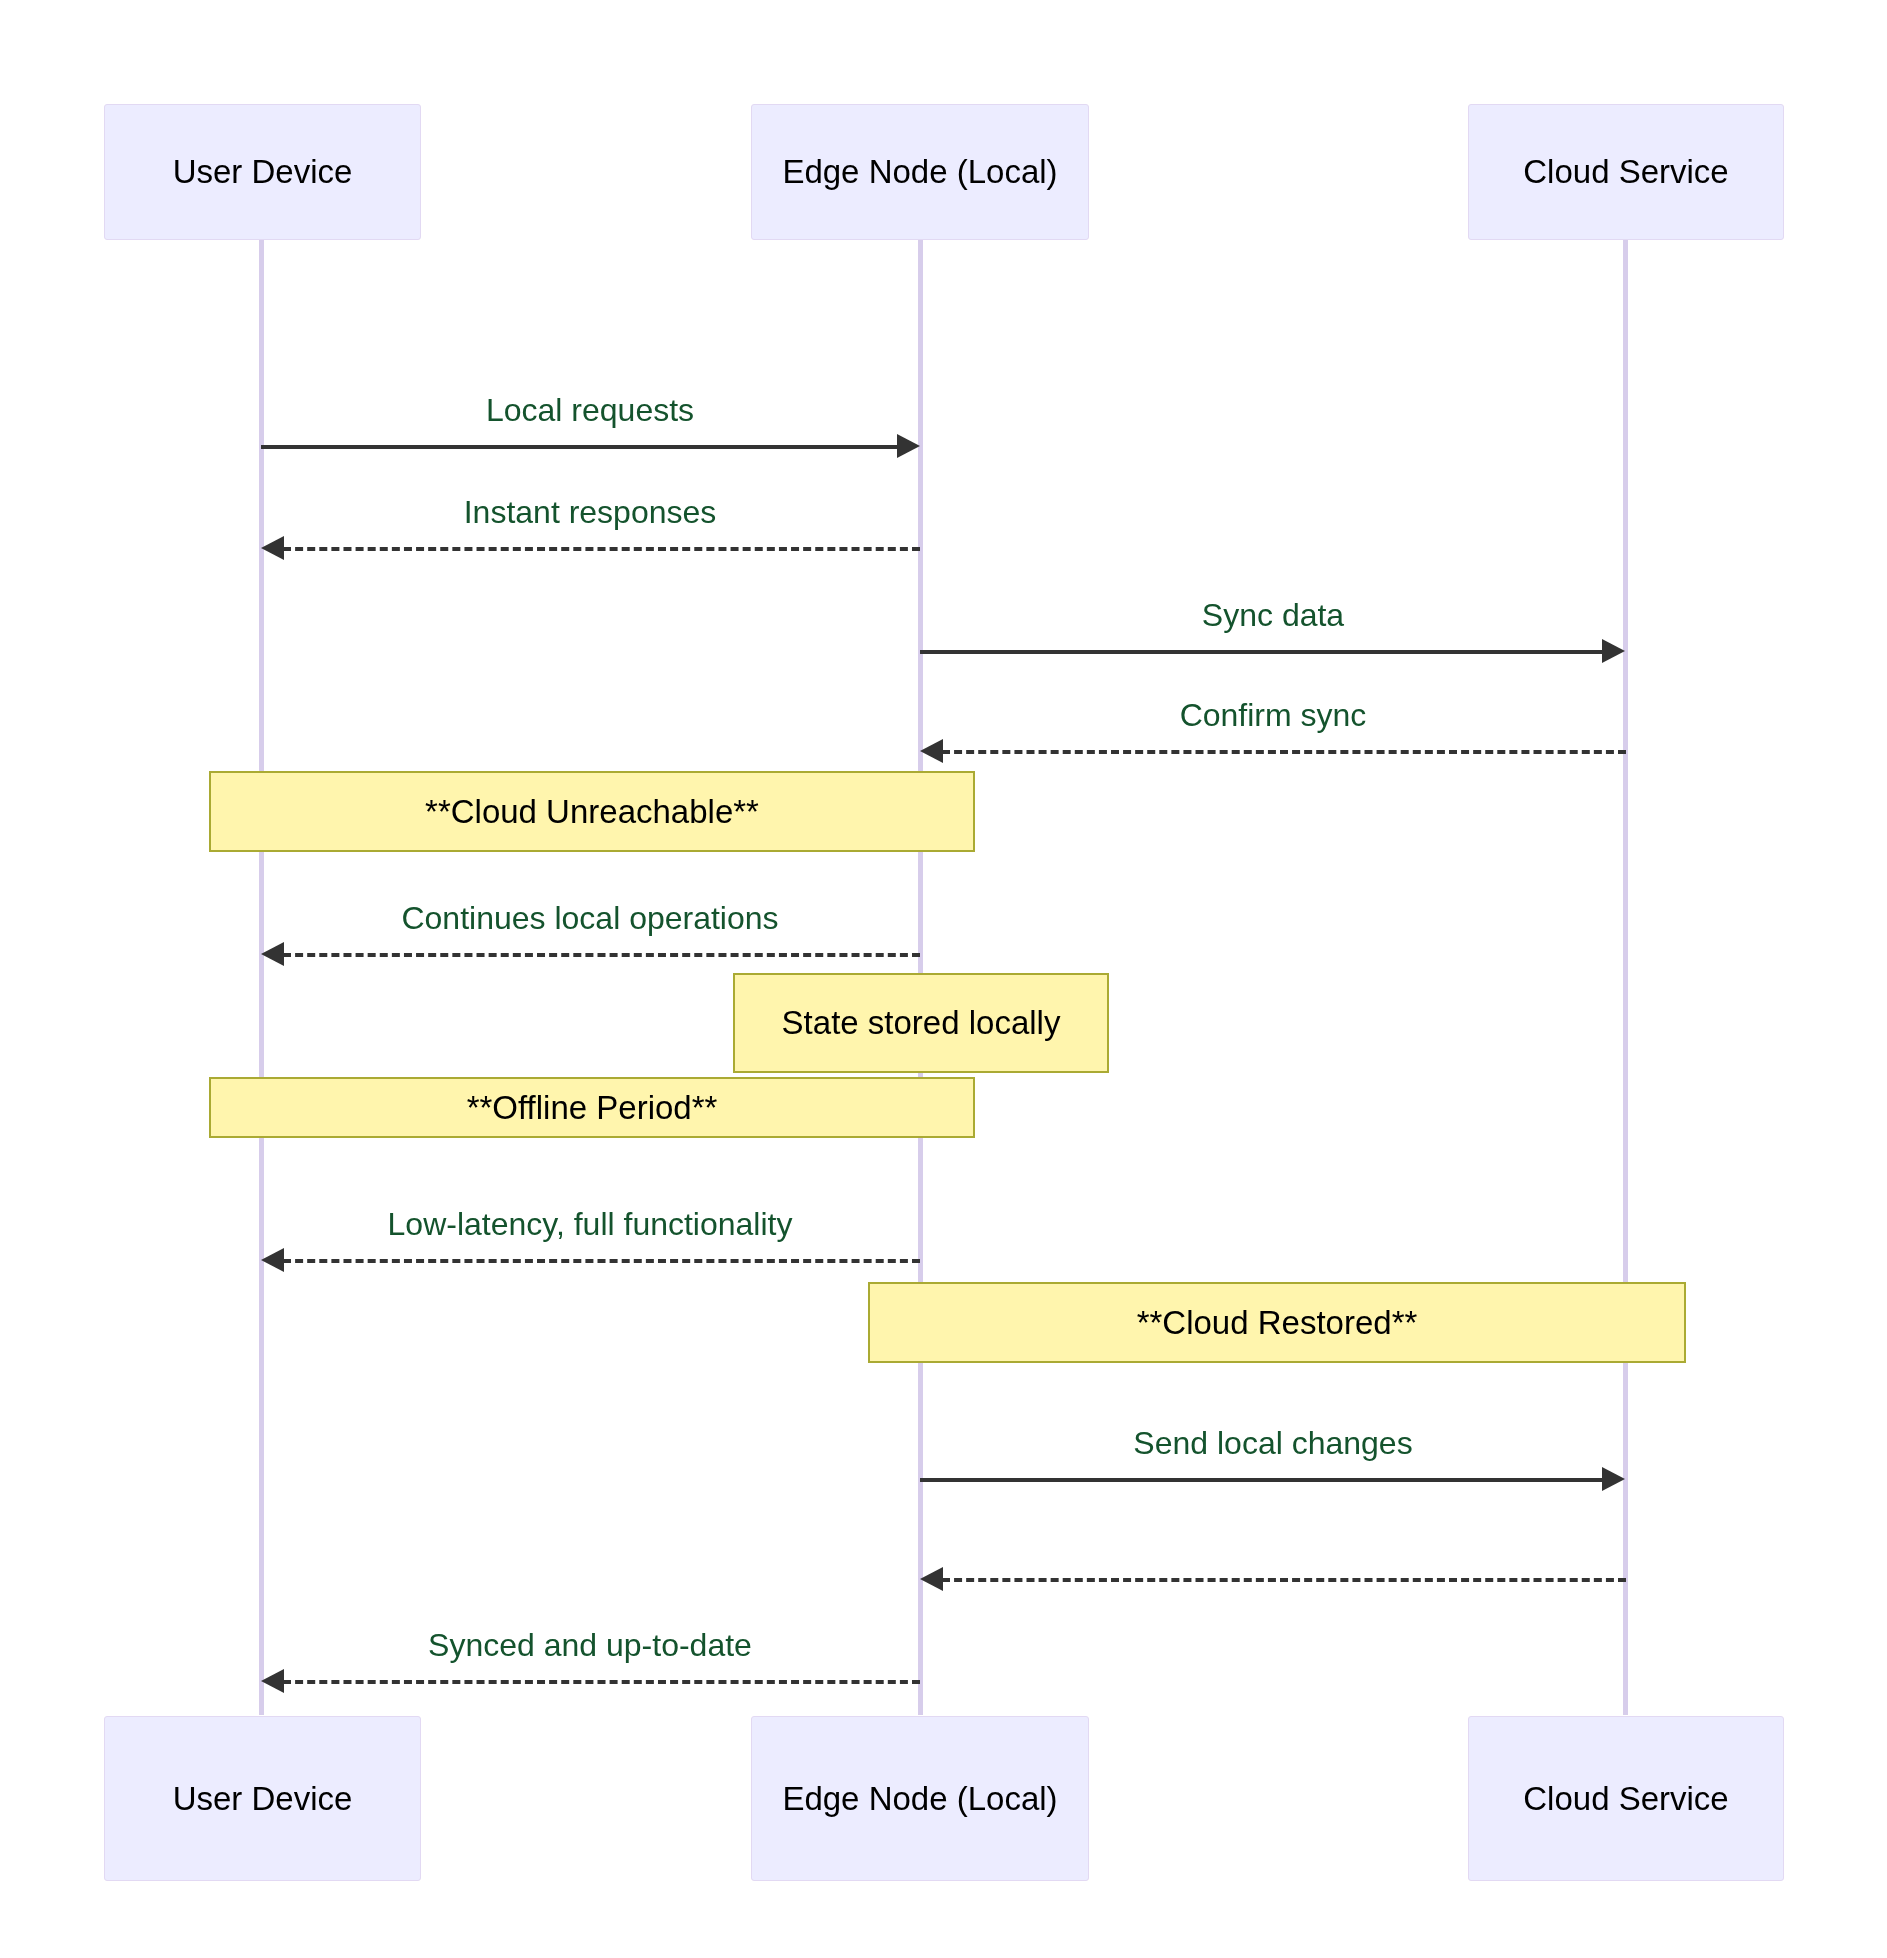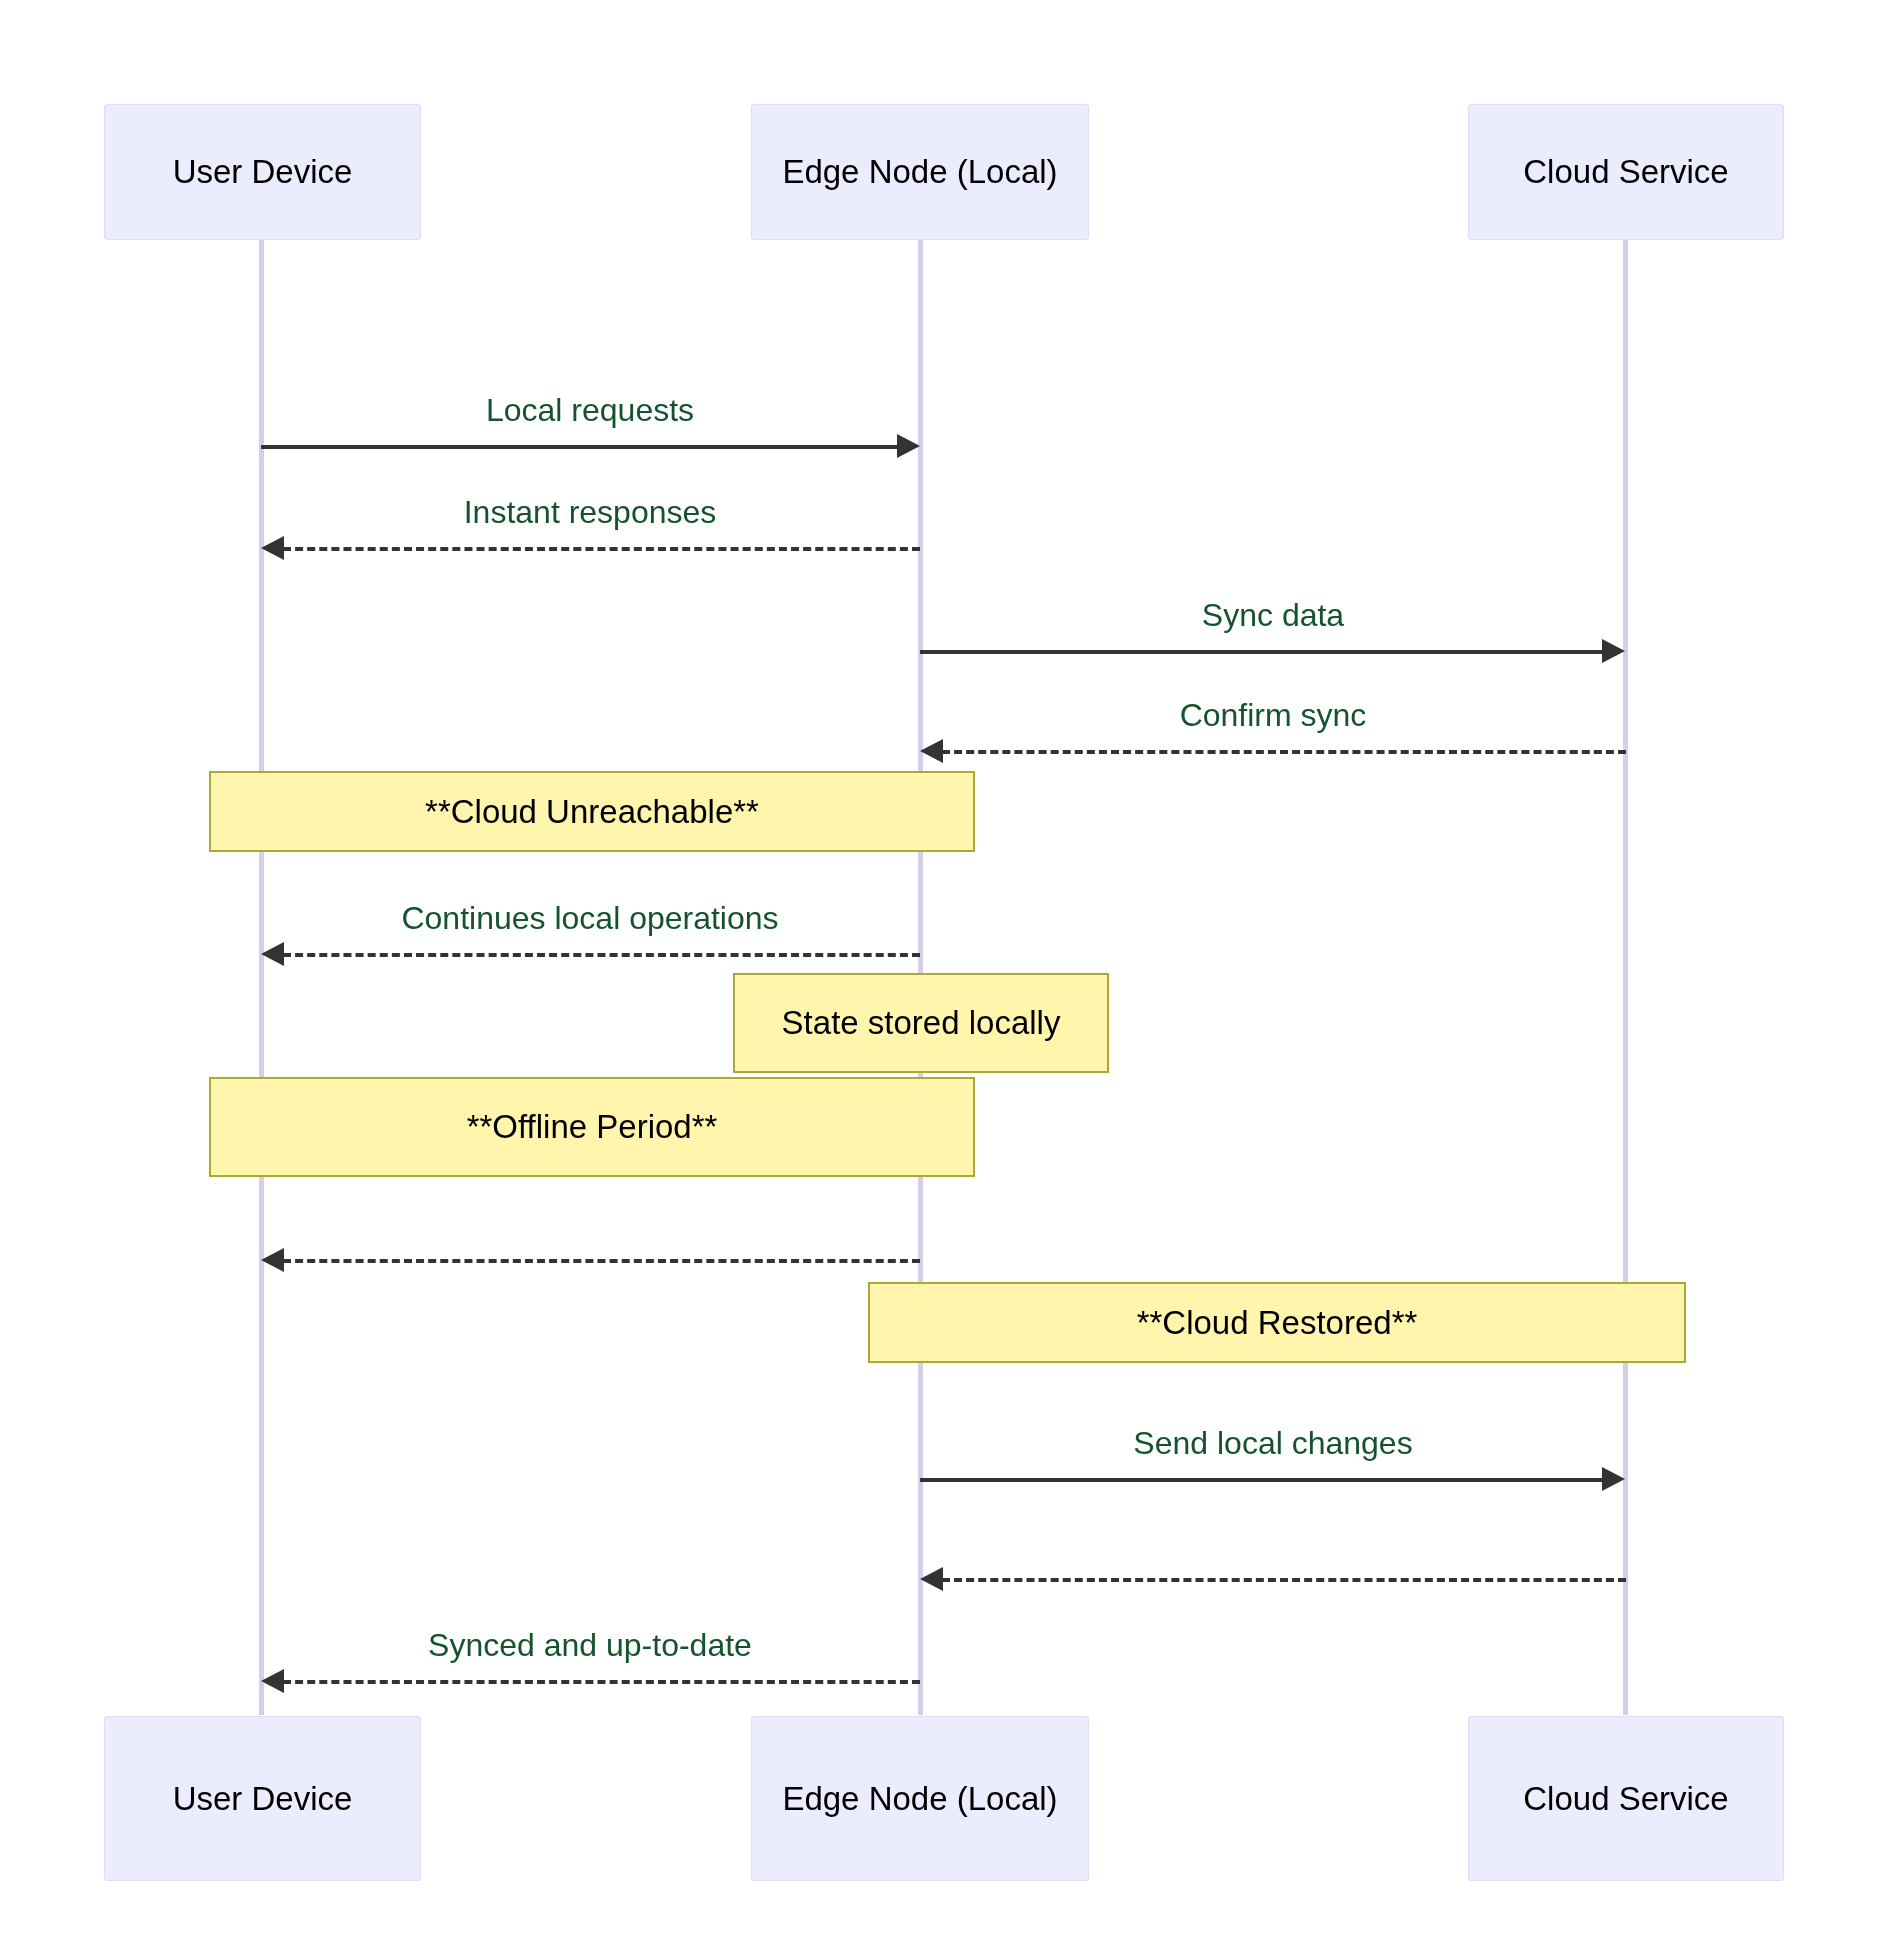--- a/index.html
+++ b/index.html
@@ -147,7 +147,7 @@
     <div class="note-box" style="left: 733px; top: 973px; width: 376px; height: 100px;">
       <span class="note-label">State stored locally</span>
     </div>
-    <div class="note-box" style="left: 209px; top: 1077px; width: 766px; height: 100px;">
+    <div class="note-box" style="left: 209px; top: 1077px; width: 766px; height: 61px;">
       <span class="note-label">**Offline Period**</span>
     </div>
     <div class="note-box" style="left: 868px; top: 1282px; width: 818px; height: 81px;">

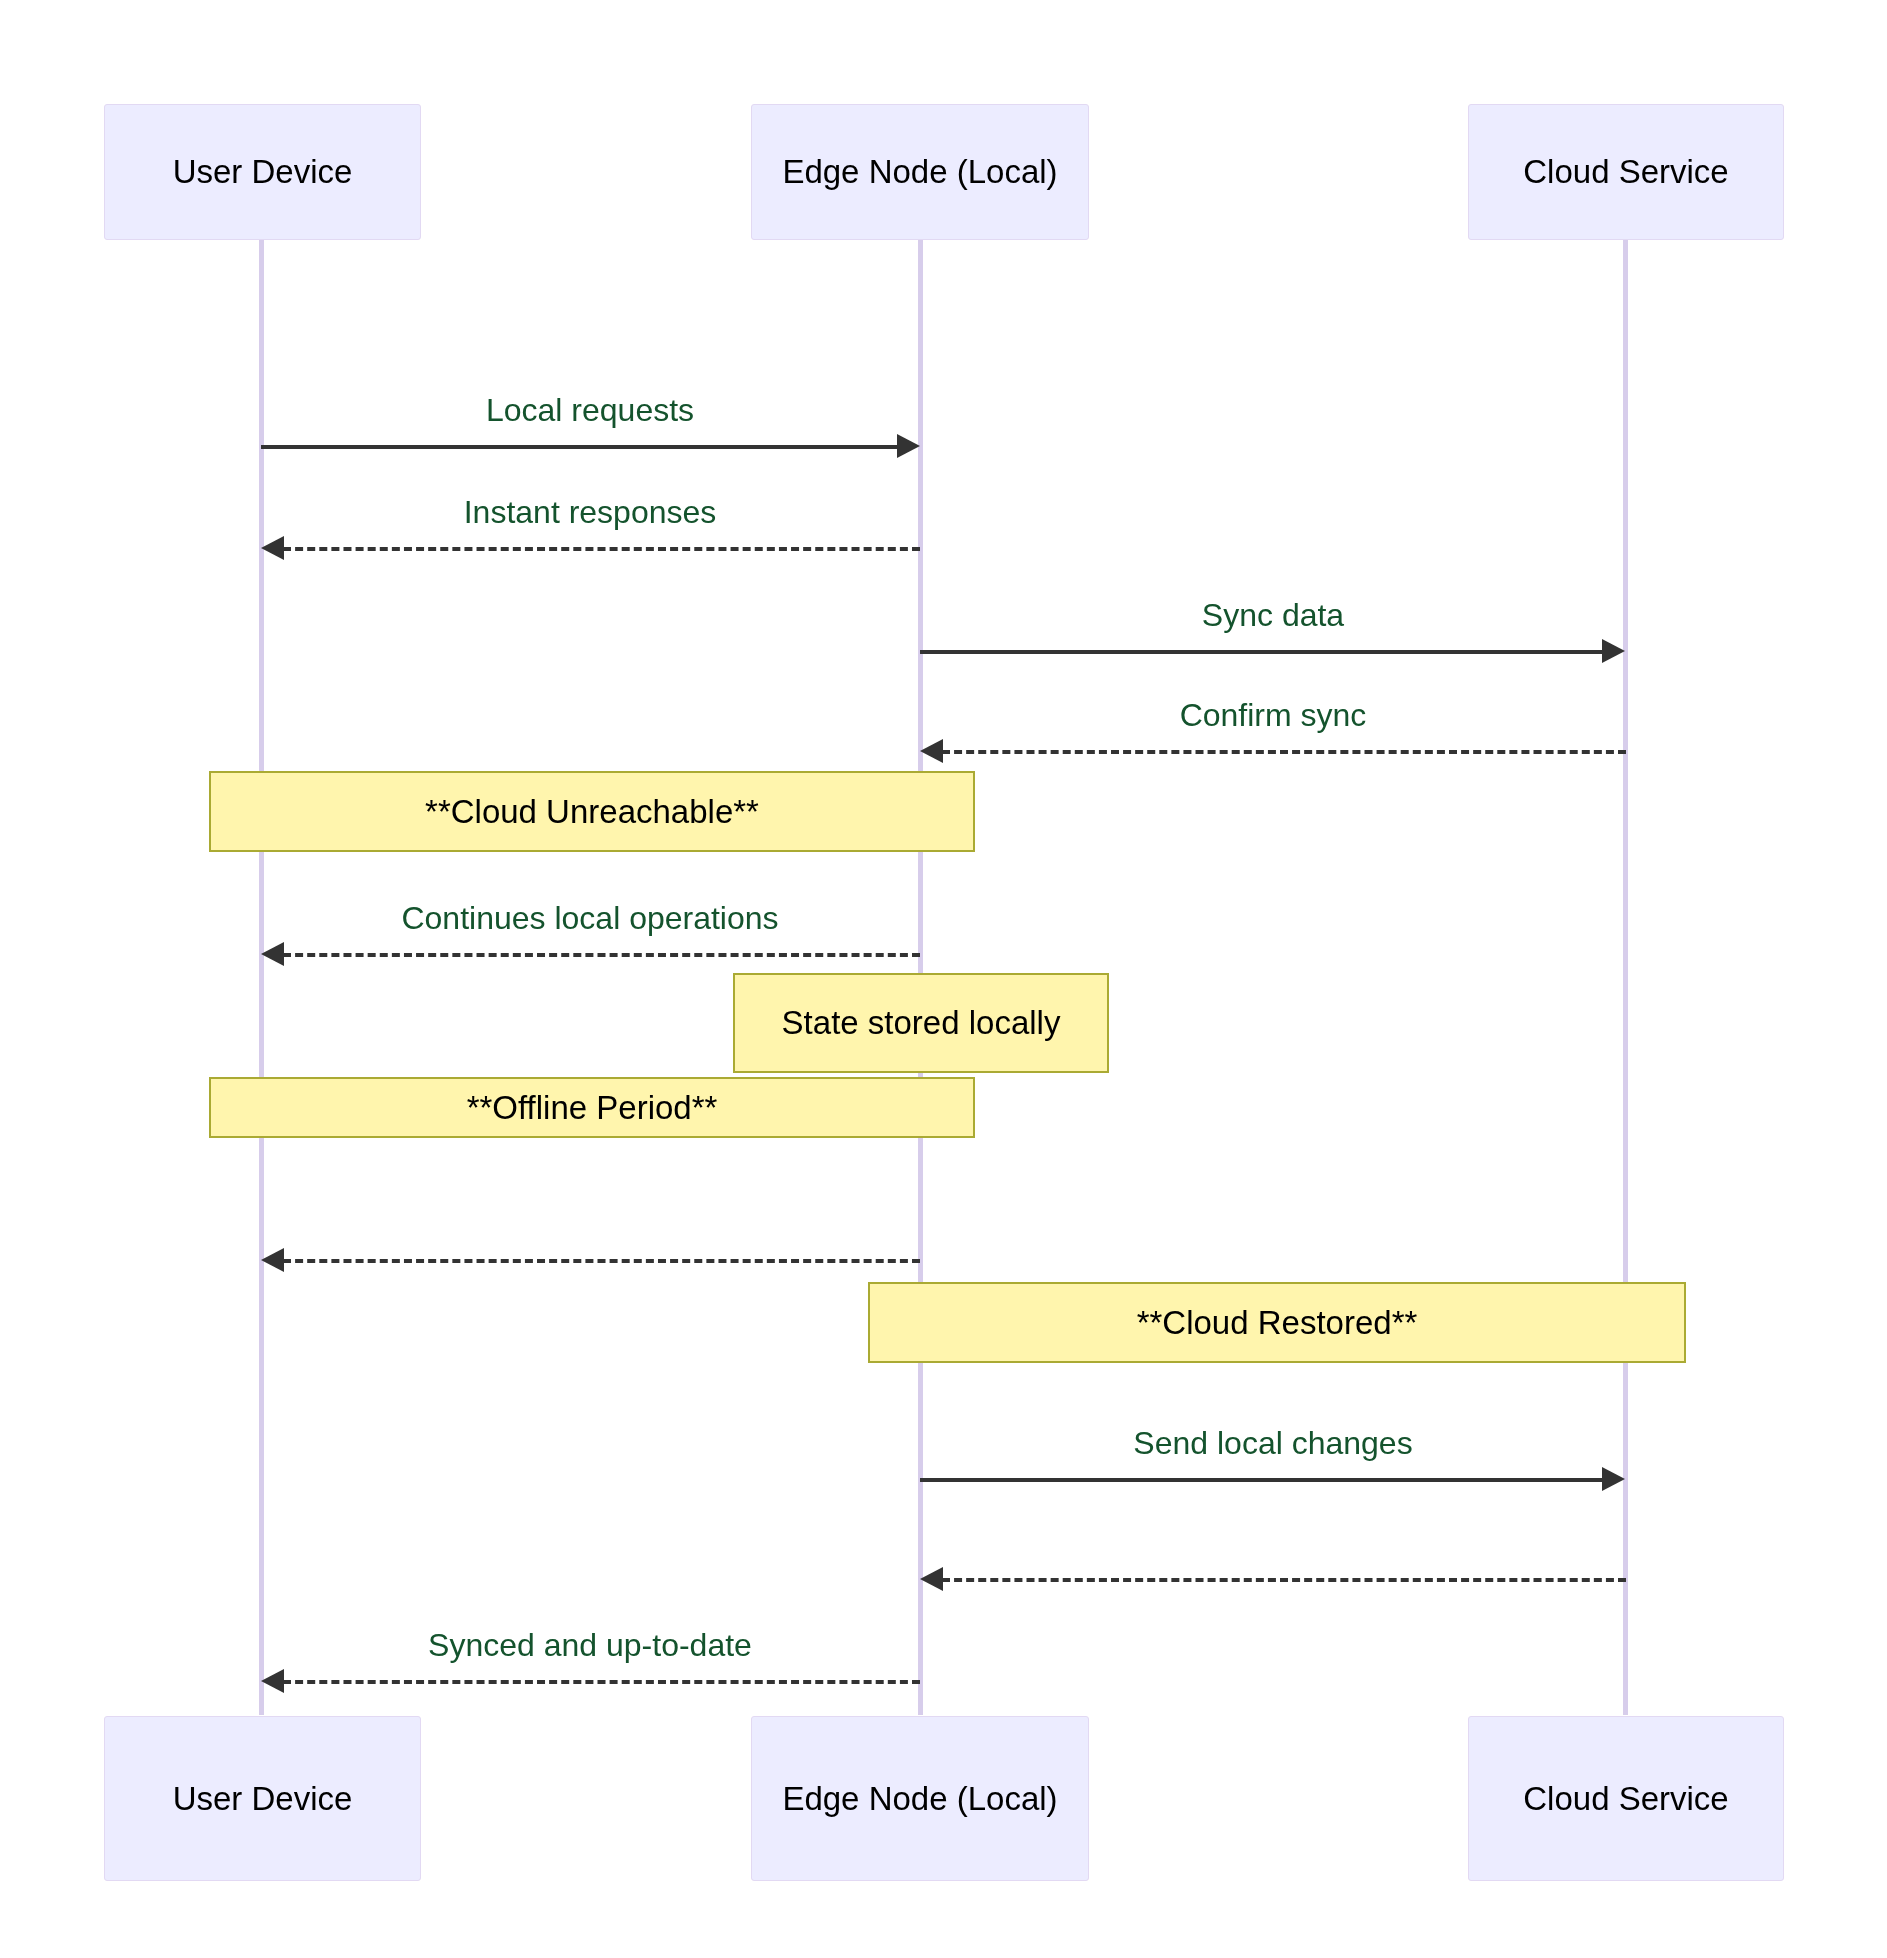--- a/index.html
+++ b/index.html
@@ -133,6 +133,7 @@
     <div class="msg-label" style="left: 590px; top: 900px;">Continues local operations</div>
     <div class="msg-line dotted" style="left: 283px; top: 1259px; width: 637px;"></div>
     <div class="arrow-head left" style="top: 1248px; left: 261px;"></div>
+    <div class="msg-label" style="left: 590px; top: 1206px;">Low-latency, full functionality</div>
     <div class="msg-line" style="left: 920px; top: 1478px; width: 684px;"></div>
     <div class="arrow-head right" style="top: 1467px; left: 1602px;"></div>
     <div class="msg-label" style="left: 1273px; top: 1425px;">Send local changes</div>

